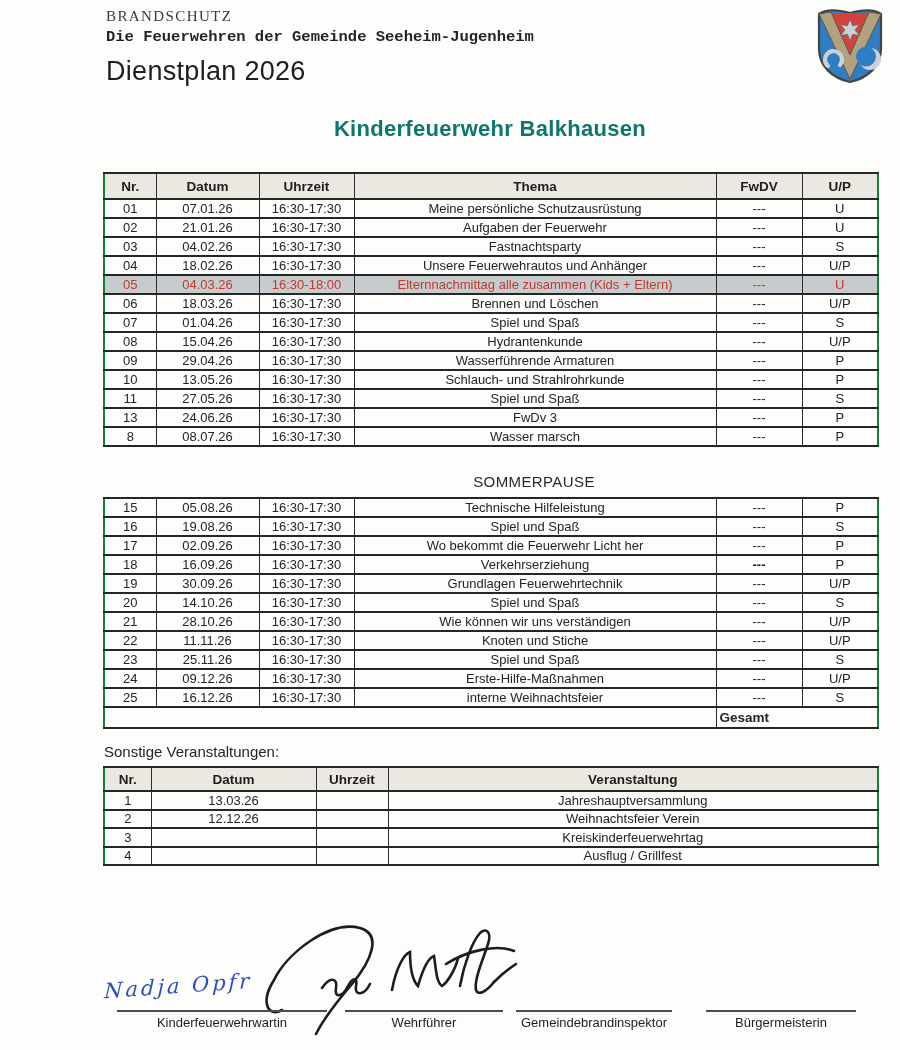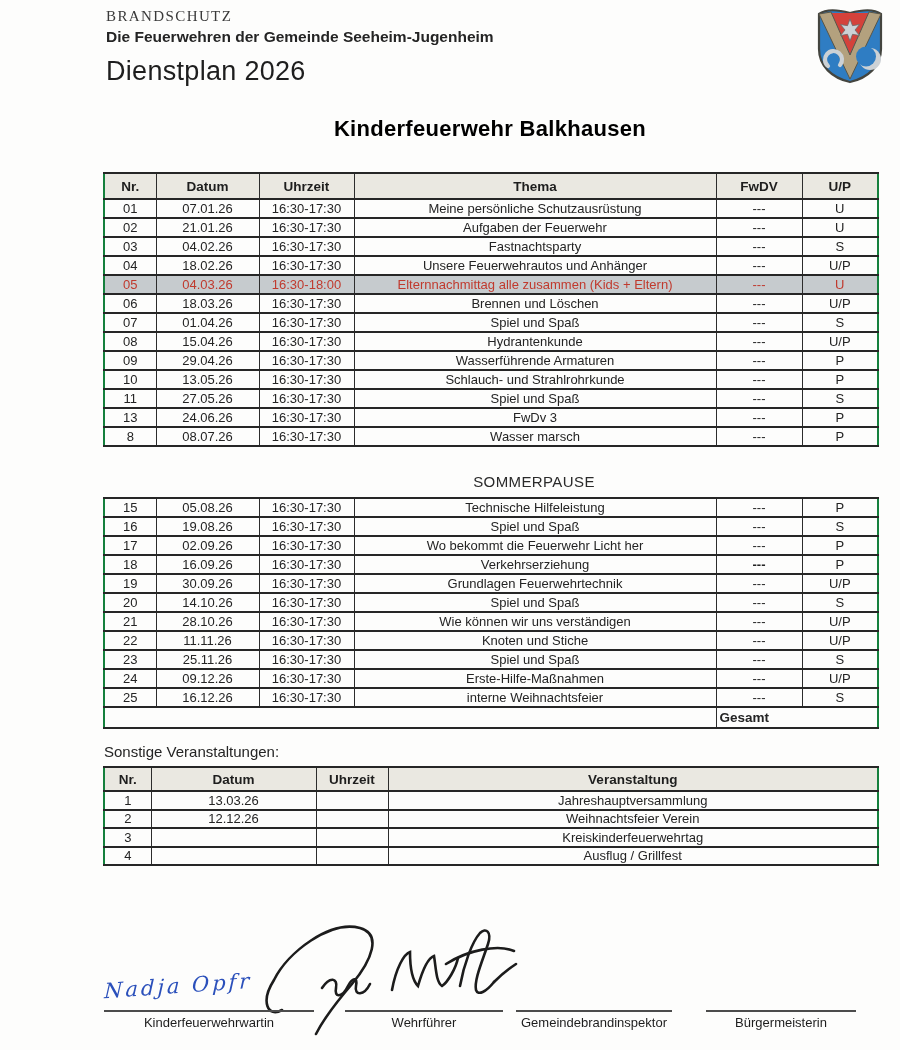--- a/index.html
+++ b/index.html
@@ -10,7 +10,7 @@
   
   .letterhead{position:absolute;left:106px;top:8px;}
   .lh-org{font-family:"Liberation Serif",serif;font-size:15px;letter-spacing:1.4px;color:#3a3a3a;}
-  .lh-sub{font-family:Liberation Sans, sans-serif;font-size:15.5px;font-weight:bold;color:#242424;margin-top:3px;}
+  .lh-sub{font-family:Liberation Mono, monospace;font-size:15.5px;font-weight:bold;color:#242424;margin-top:3px;}
   .lh-plan{font-size:27px;color:#1e1e1e;margin-top:10px;letter-spacing:0.3px;}
   .crest{position:absolute;left:813px;top:5px;width:74px;height:80px;}
   

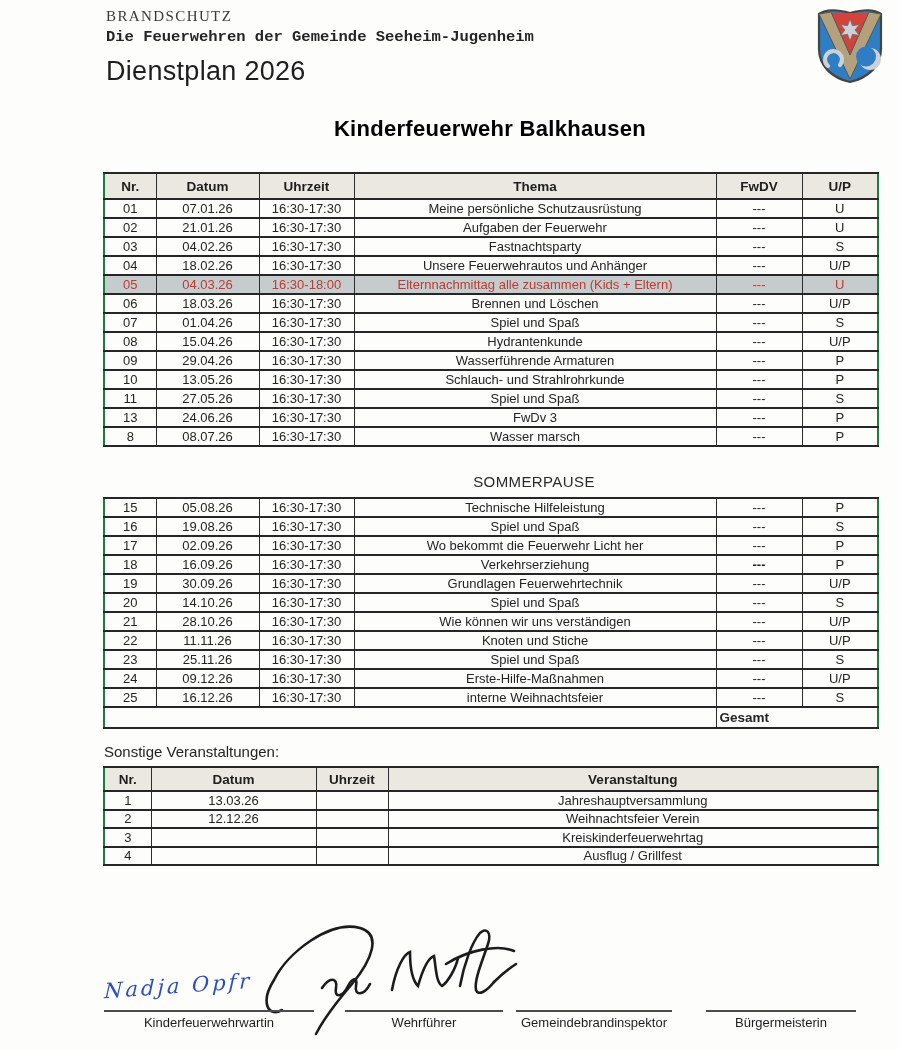--- a/index.html
+++ b/index.html
@@ -15,7 +15,7 @@
   .crest{position:absolute;left:813px;top:5px;width:74px;height:80px;}
   
   .doc-title{position:absolute;left:103px;top:116px;width:774px;text-align:center;
-    font-size:22px;font-weight:bold;color:#000000;letter-spacing:0.3px;}
+    font-size:22px;font-weight:bold;color:#0f766e;letter-spacing:0.3px;}
   
   table{border-collapse:collapse;table-layout:fixed;width:774px;position:absolute;left:103px;
     font-size:13px;color:#242424;}

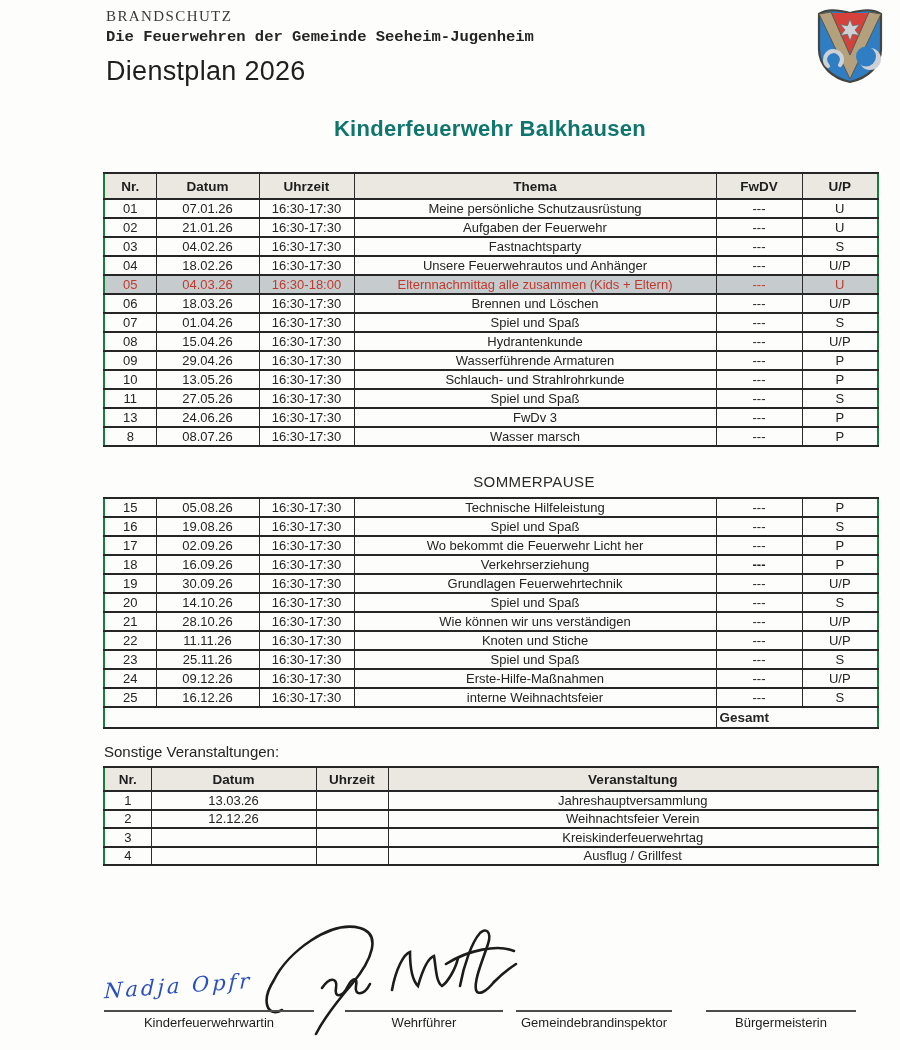--- a/index.html
+++ b/index.html
@@ -41,7 +41,7 @@
   
   .sig-slot{position:absolute;top:1010px;border-top:2px solid #4c4c4c;
     text-align:center;font-size:13px;color:#1d1d1d;padding-top:3px;}
-  #sig-slot-0{left:104px;width:210px;}
+  #sig-slot-0{left:117px;width:210px;}
   #sig-slot-1{left:345px;width:158px;}
   #sig-slot-2{left:516px;width:156px;}
   #sig-slot-3{left:706px;width:150px;}

